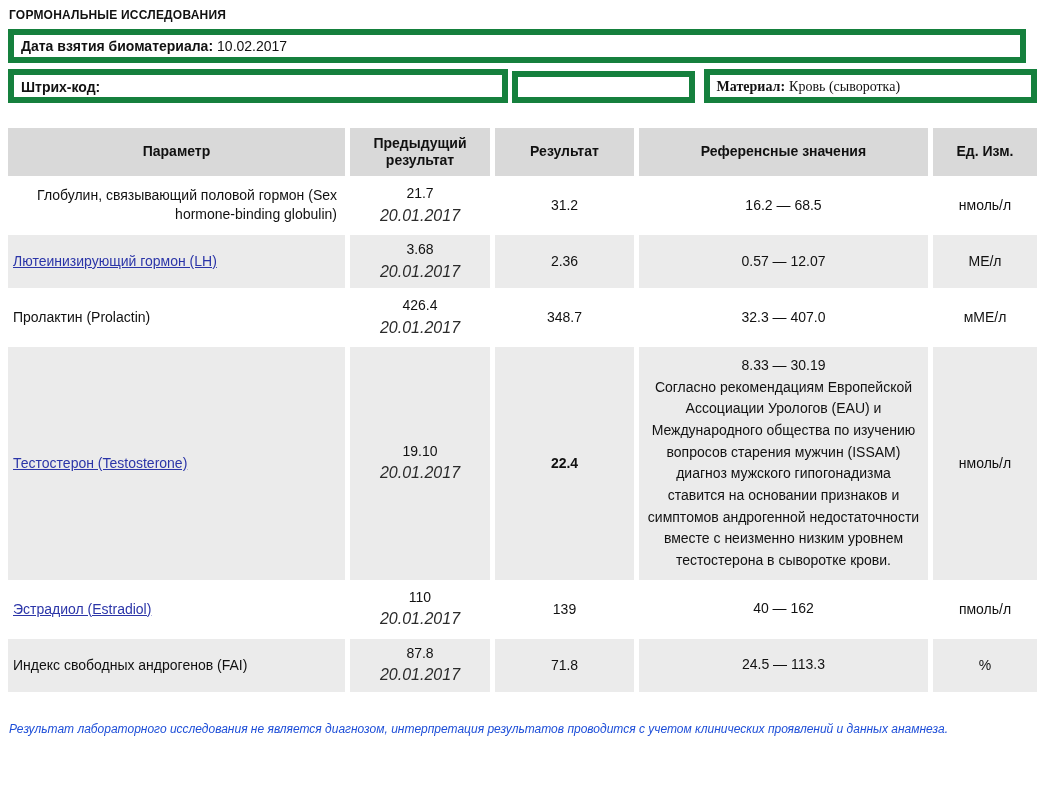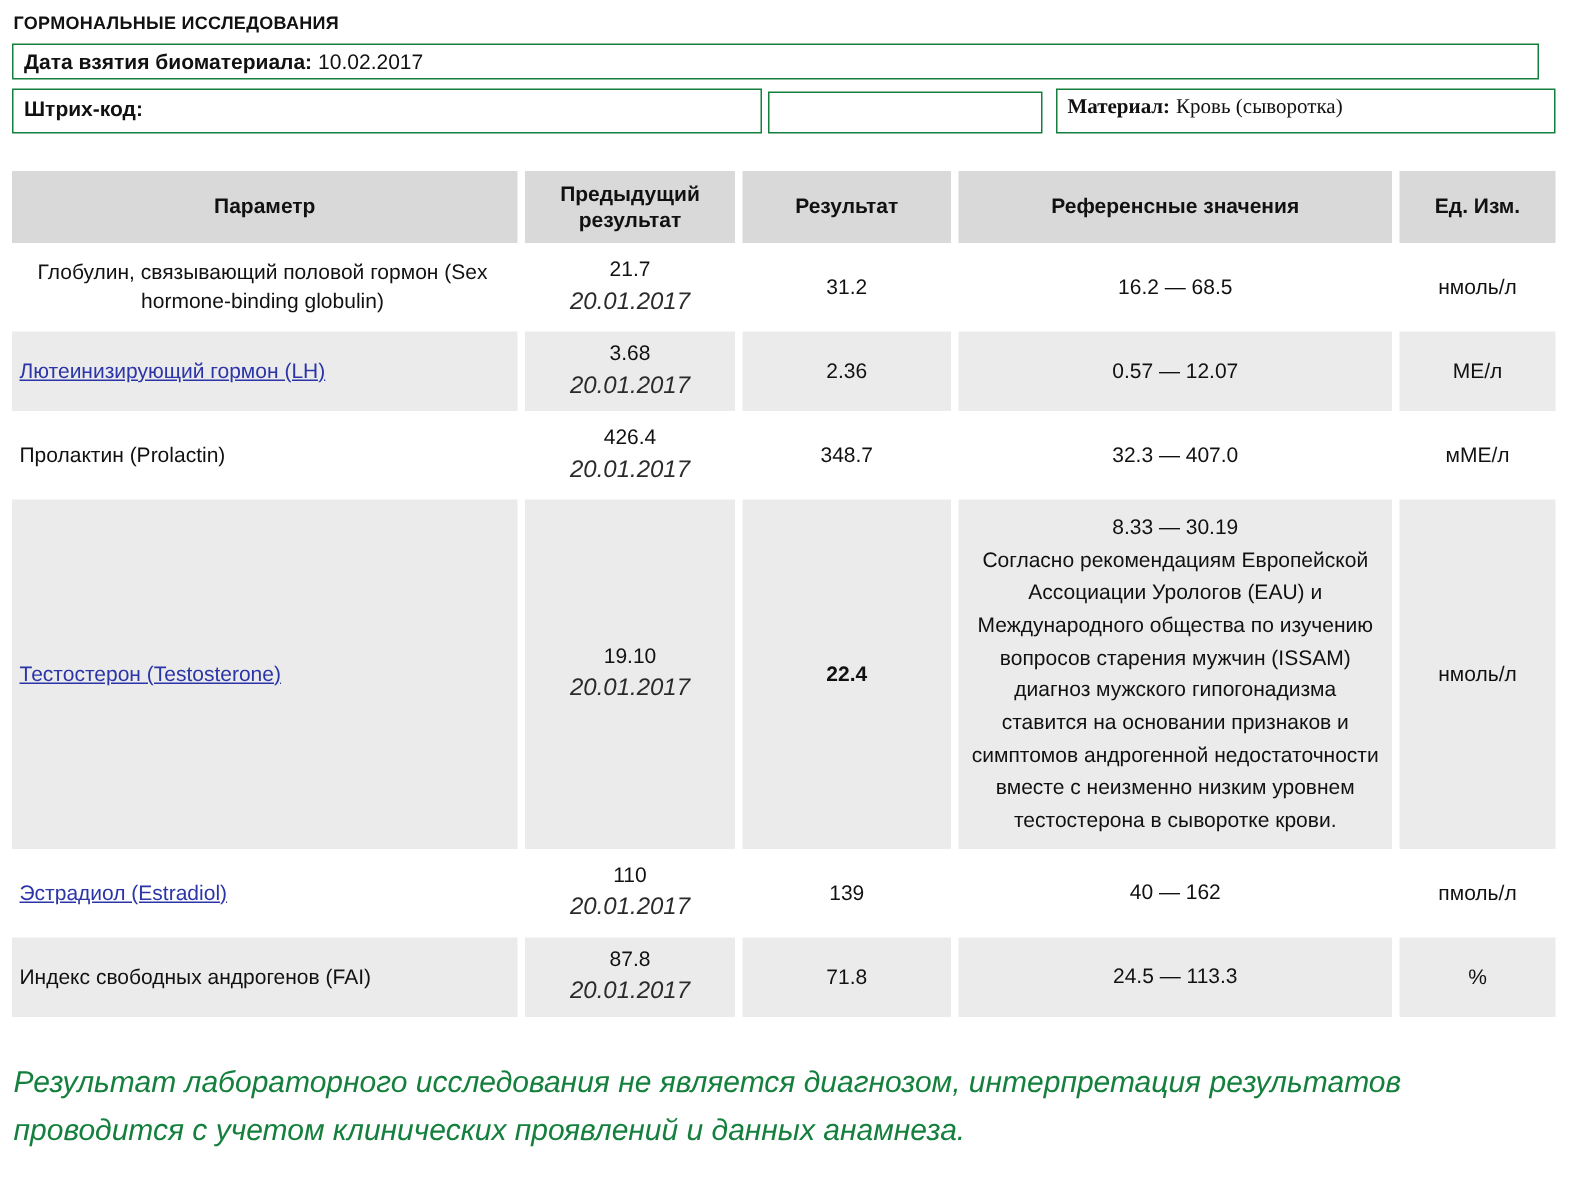--- a/index.html
+++ b/index.html
@@ -20,7 +20,7 @@
   }
 
   .box {
-    border: 1px solid #15803d;
+    border: 6px solid #15803d;
     padding: 2px 7px;
     background: #ffffff;
   }

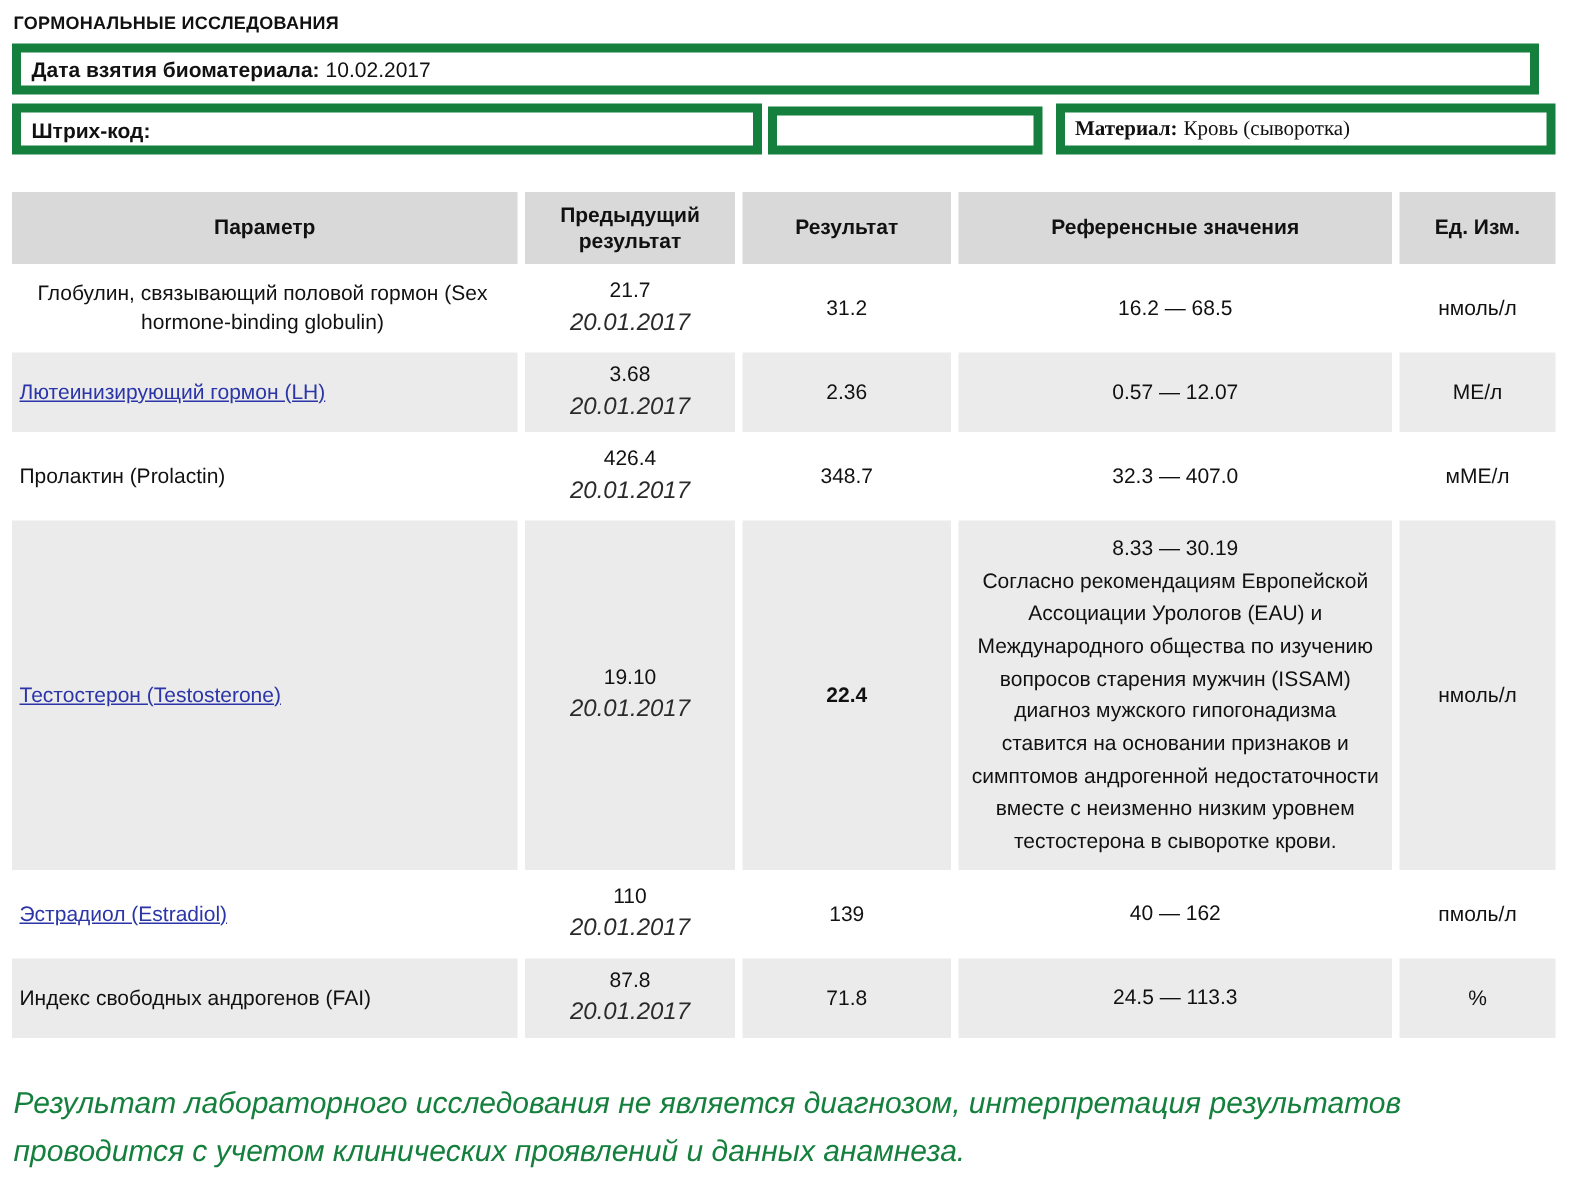--- a/index.html
+++ b/index.html
@@ -59,7 +59,7 @@
   .cell.shaded { background: #ebebeb; }
   .cell.param {
     align-items: flex-start;
-    text-align: center;
+    text-align: right;
     padding-left: 5px;
   }
   .prev-date {

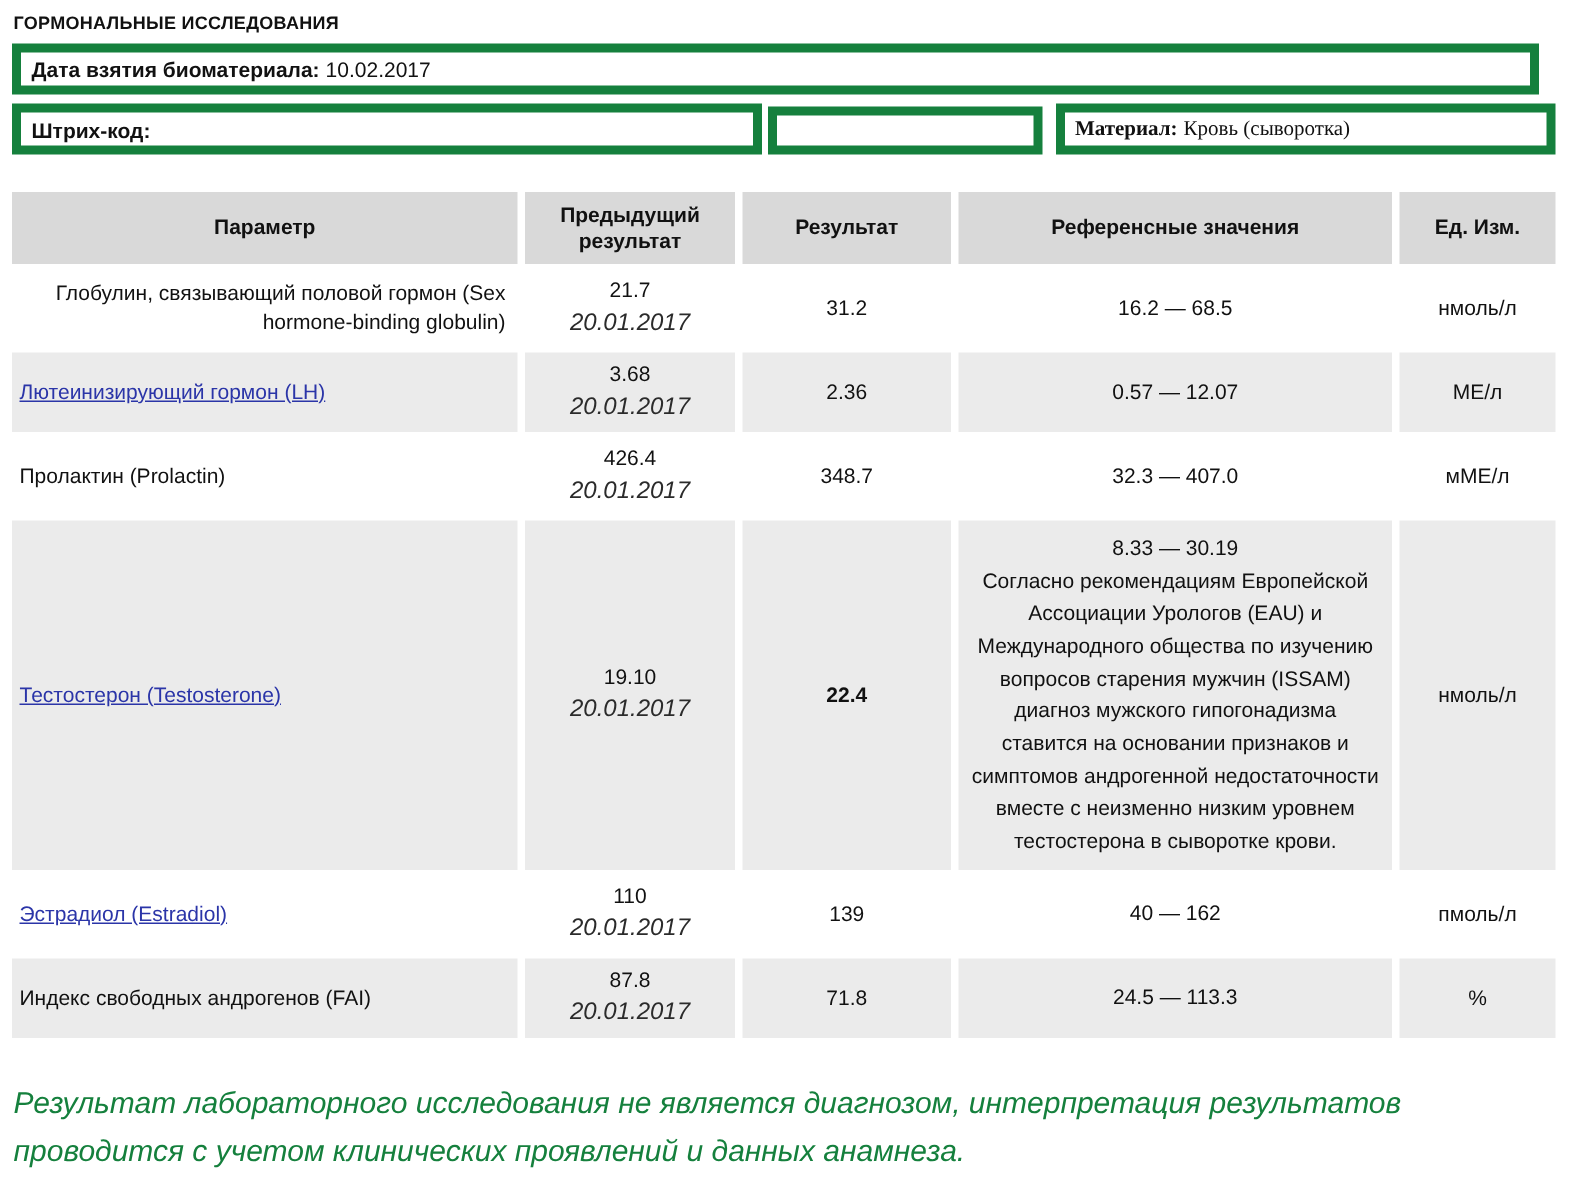--- a/index.html
+++ b/index.html
@@ -79,8 +79,8 @@
     margin: 28px 0 0 1px;
     max-width: 945px;
     font-style: italic;
-    font-size: 20px;
-    color: #15803d;
+    font-size: 12px;
+    color: #1d4ed8;
     line-height: 1.6;
   }
 </style>

